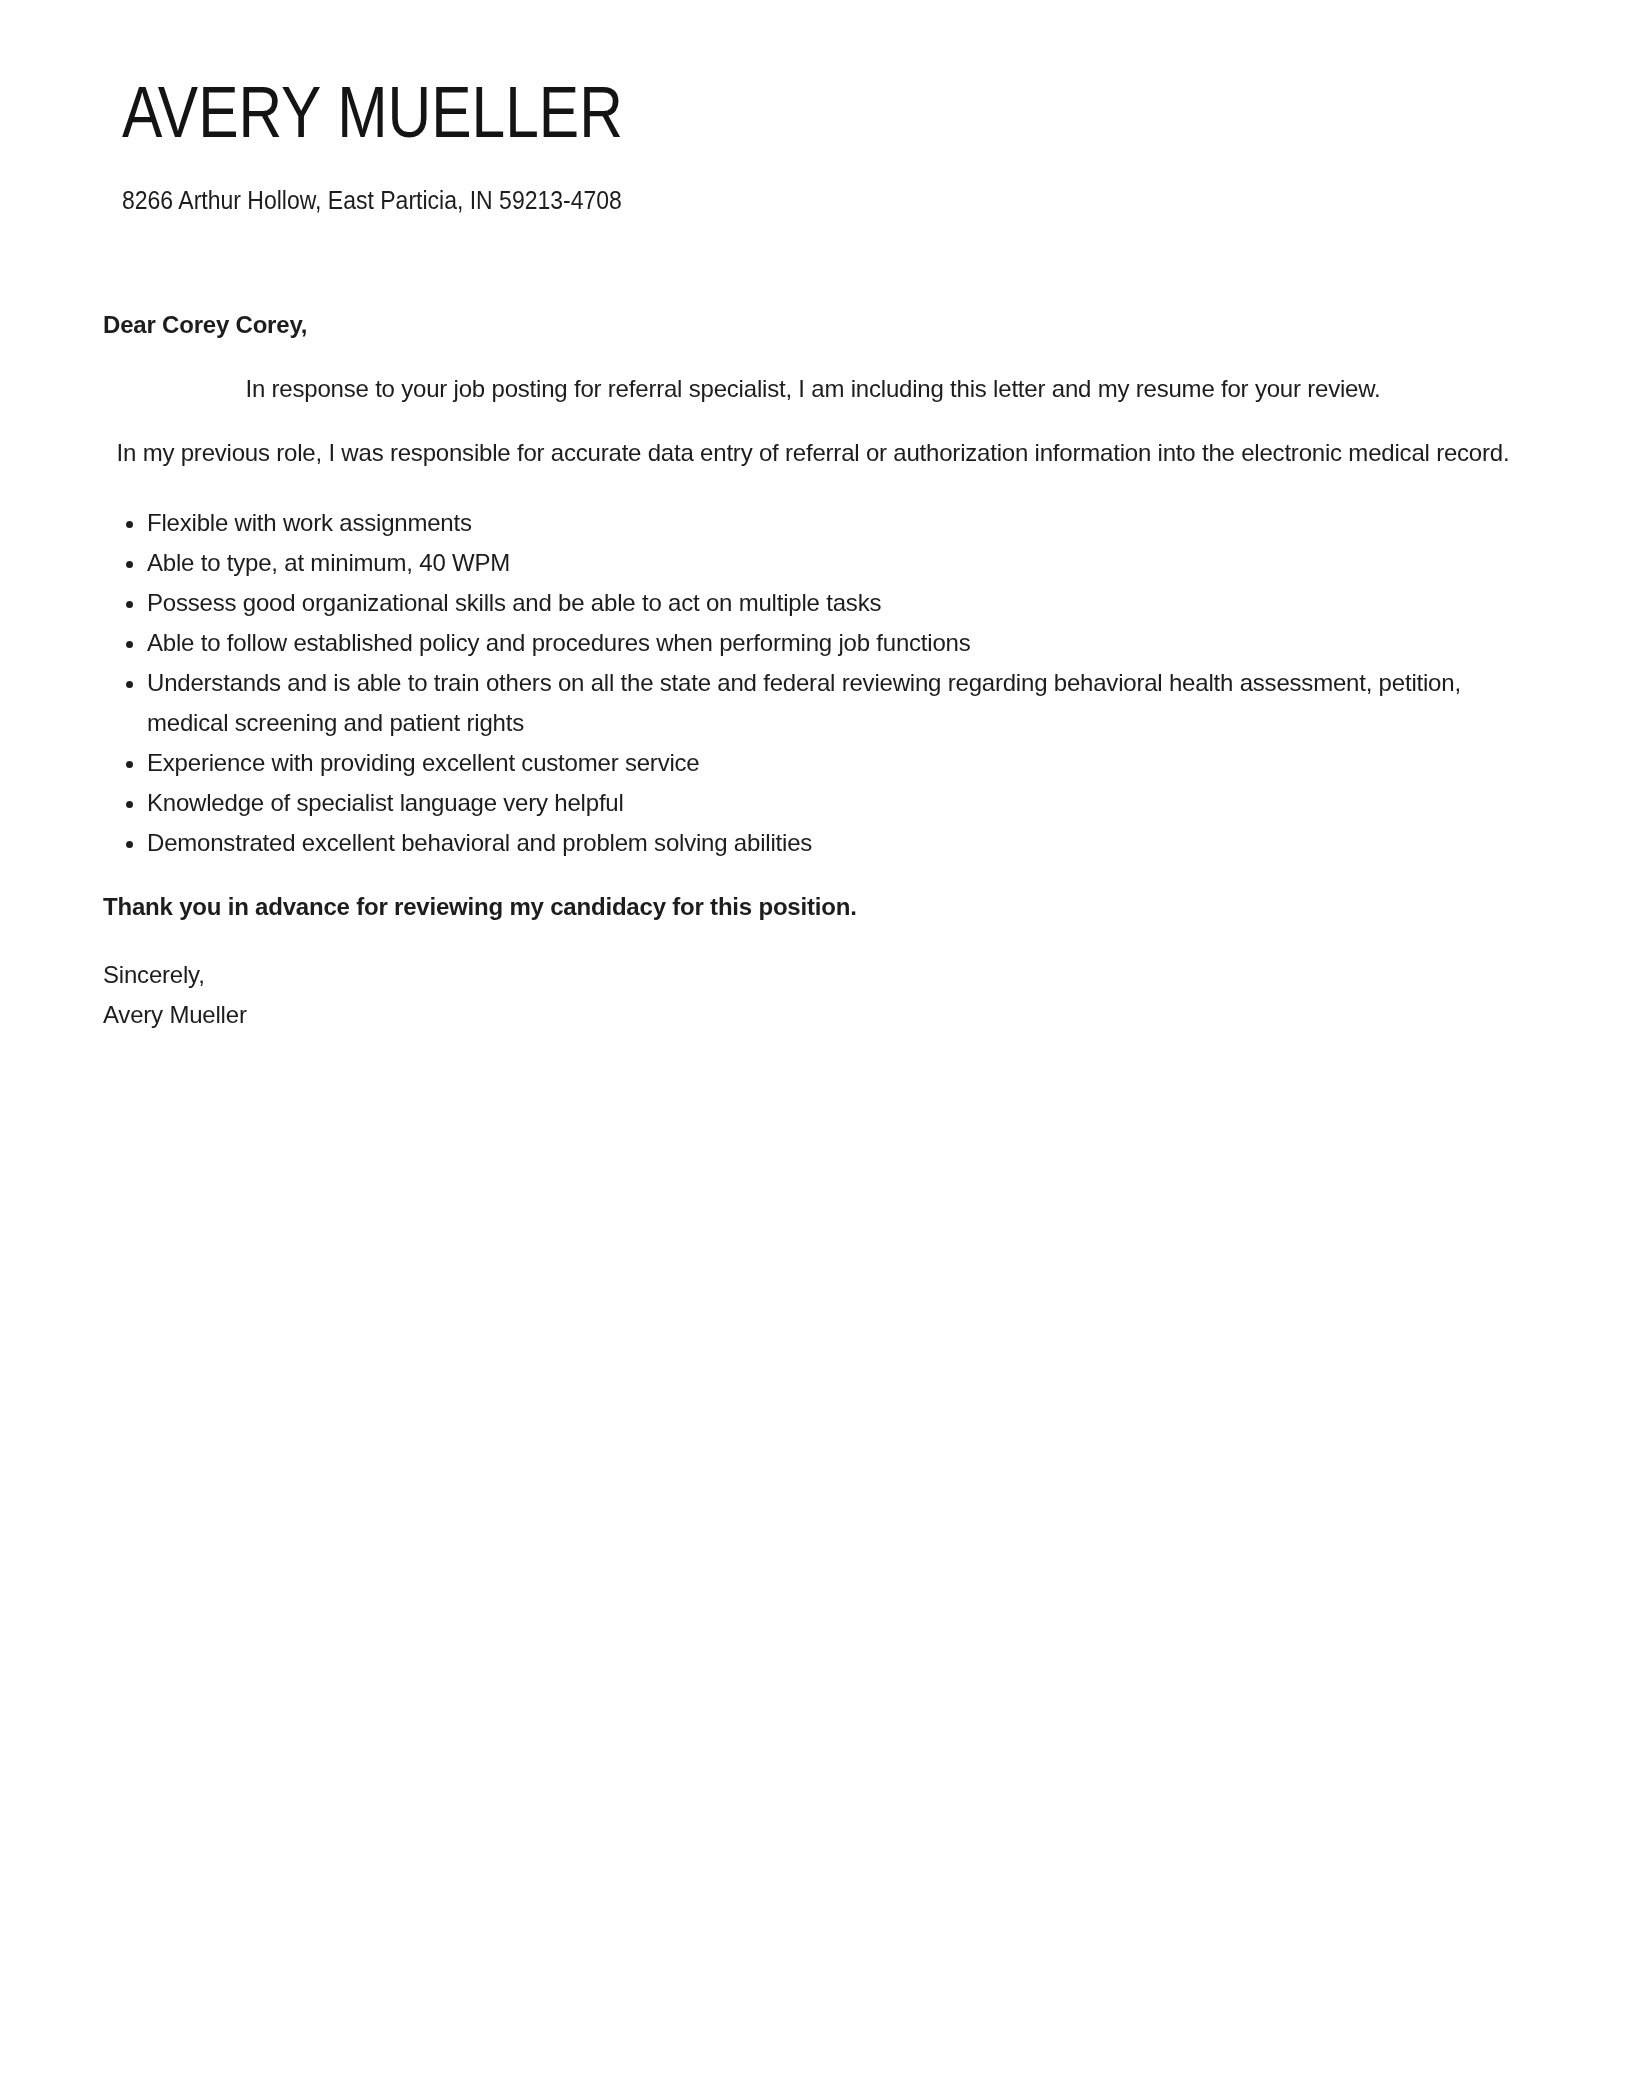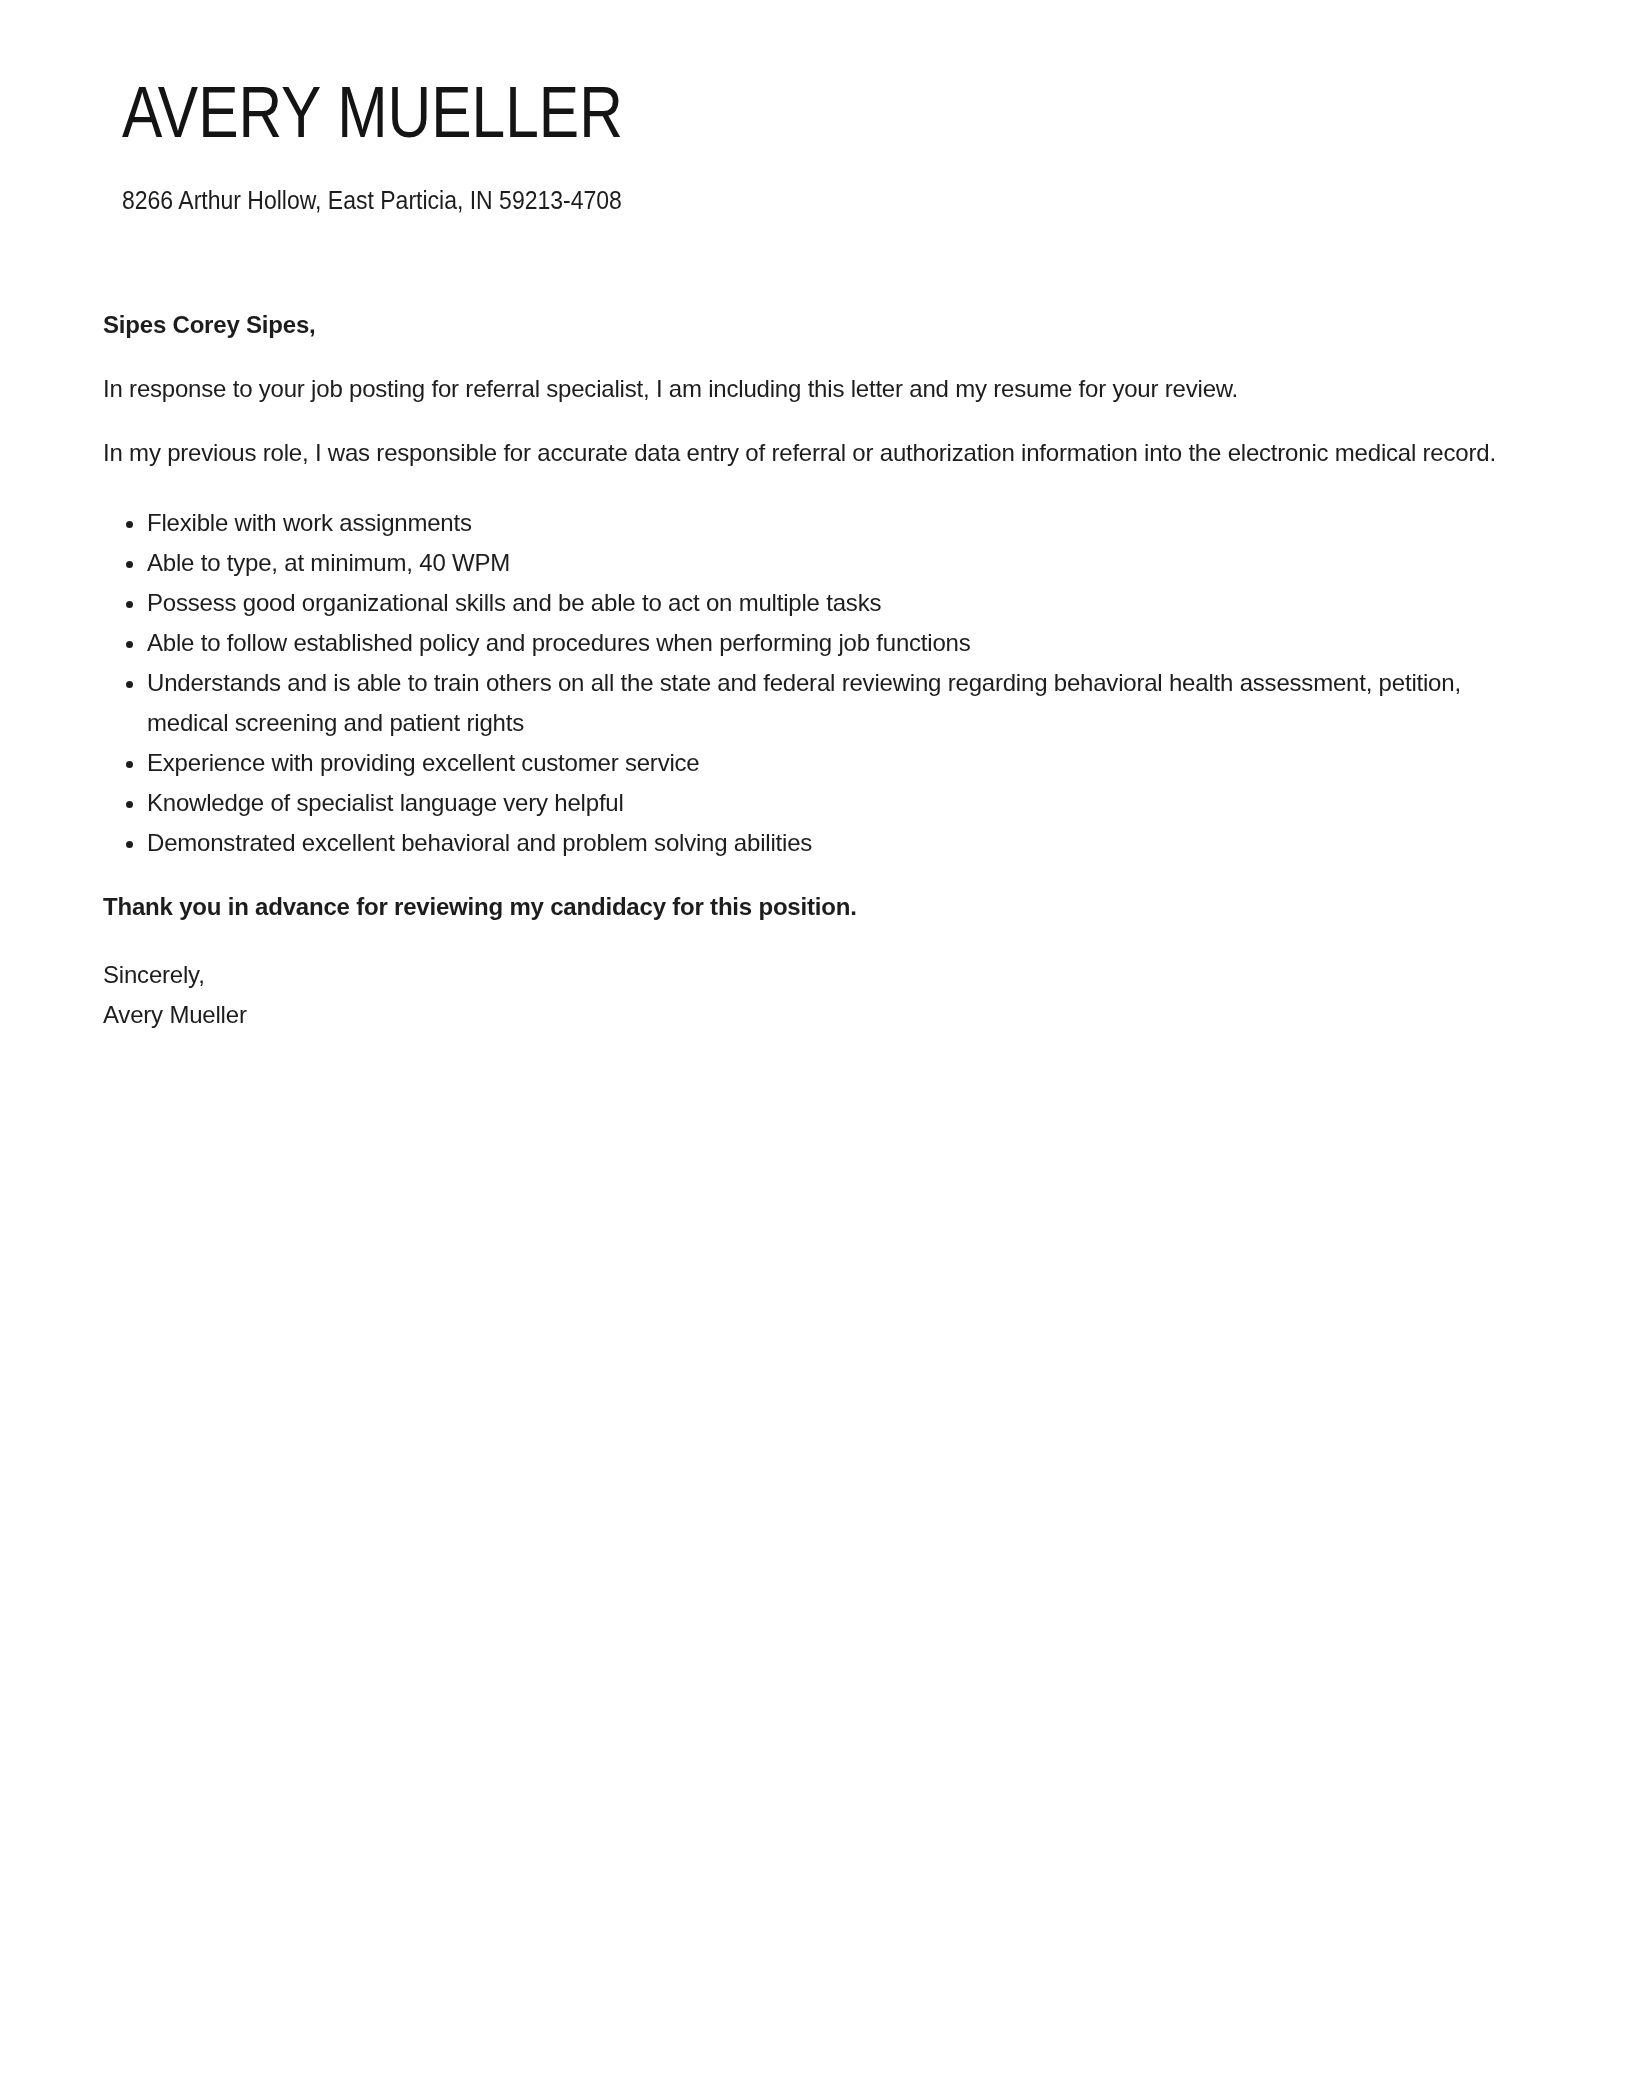--- a/index.html
+++ b/index.html
@@ -104,7 +104,7 @@
 
   <div class="letter-body">
 
-    <p class="salutation">Sipes Corey Sipes,</p>
+    <p class="salutation">Dear Corey Corey,</p>
 
     <p class="para">In response to your job posting for referral specialist, I am including this letter and my resume for your review.</p>
 

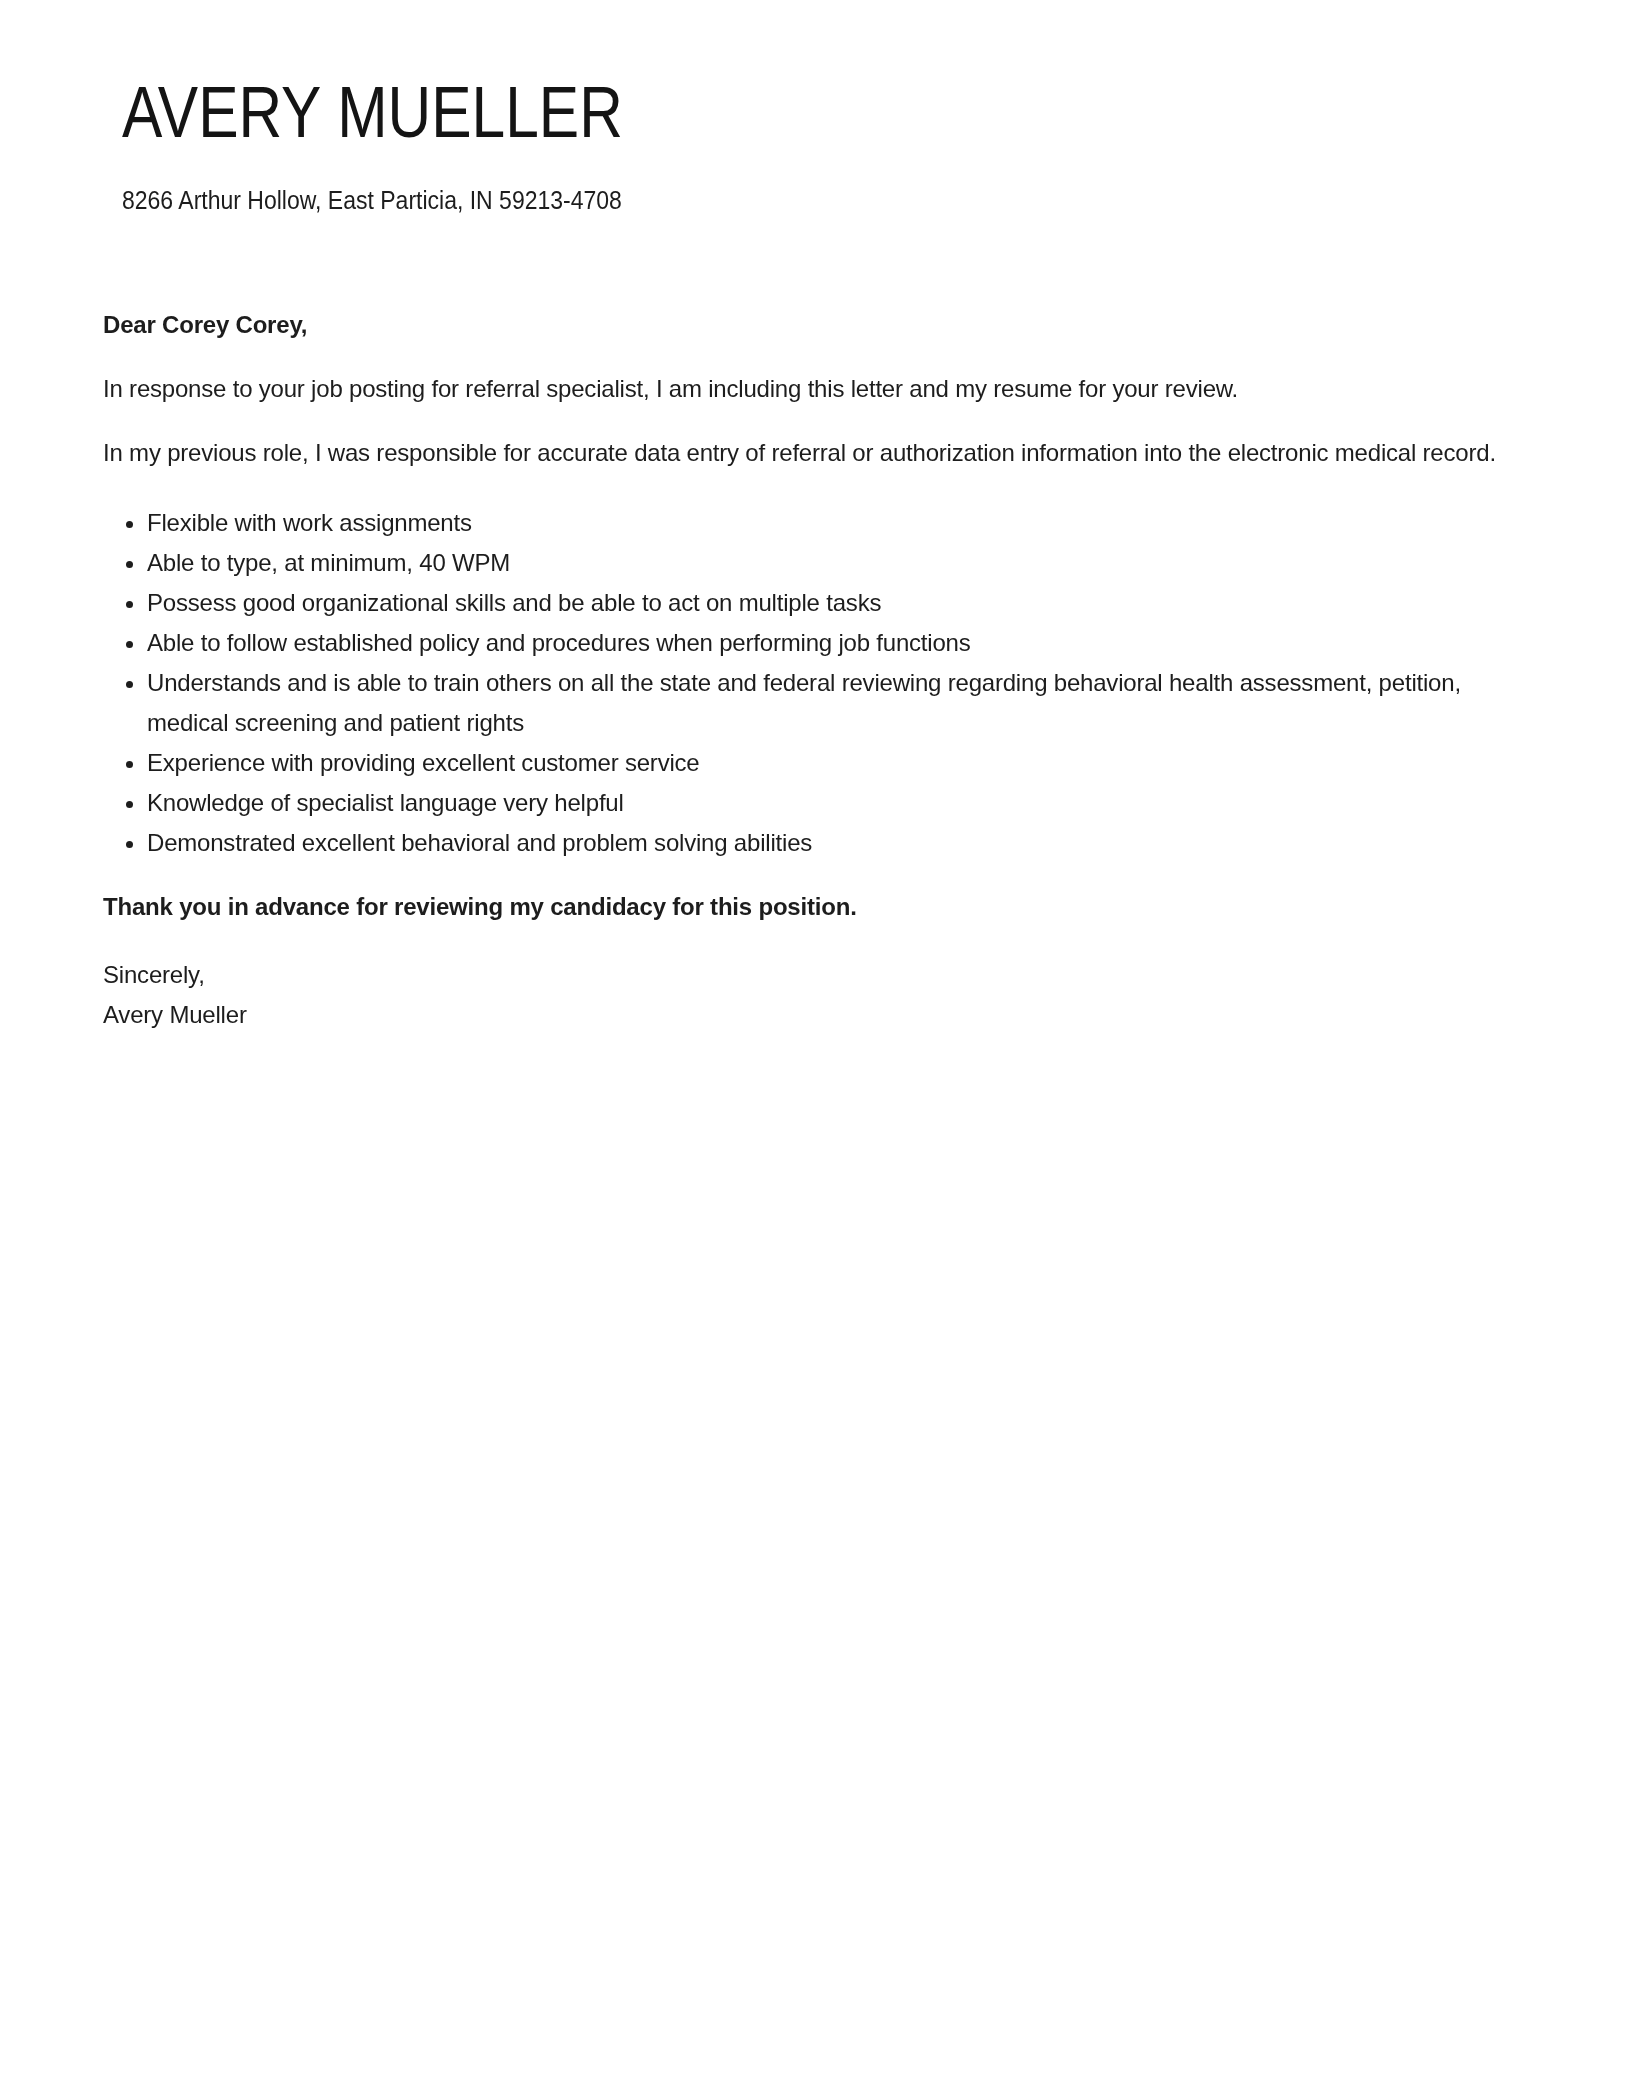--- a/index.html
+++ b/index.html
@@ -66,6 +66,7 @@
 
   .para {
     margin-top: 24px;
+    text-align: center;
   }
 
   .requirements-list {

